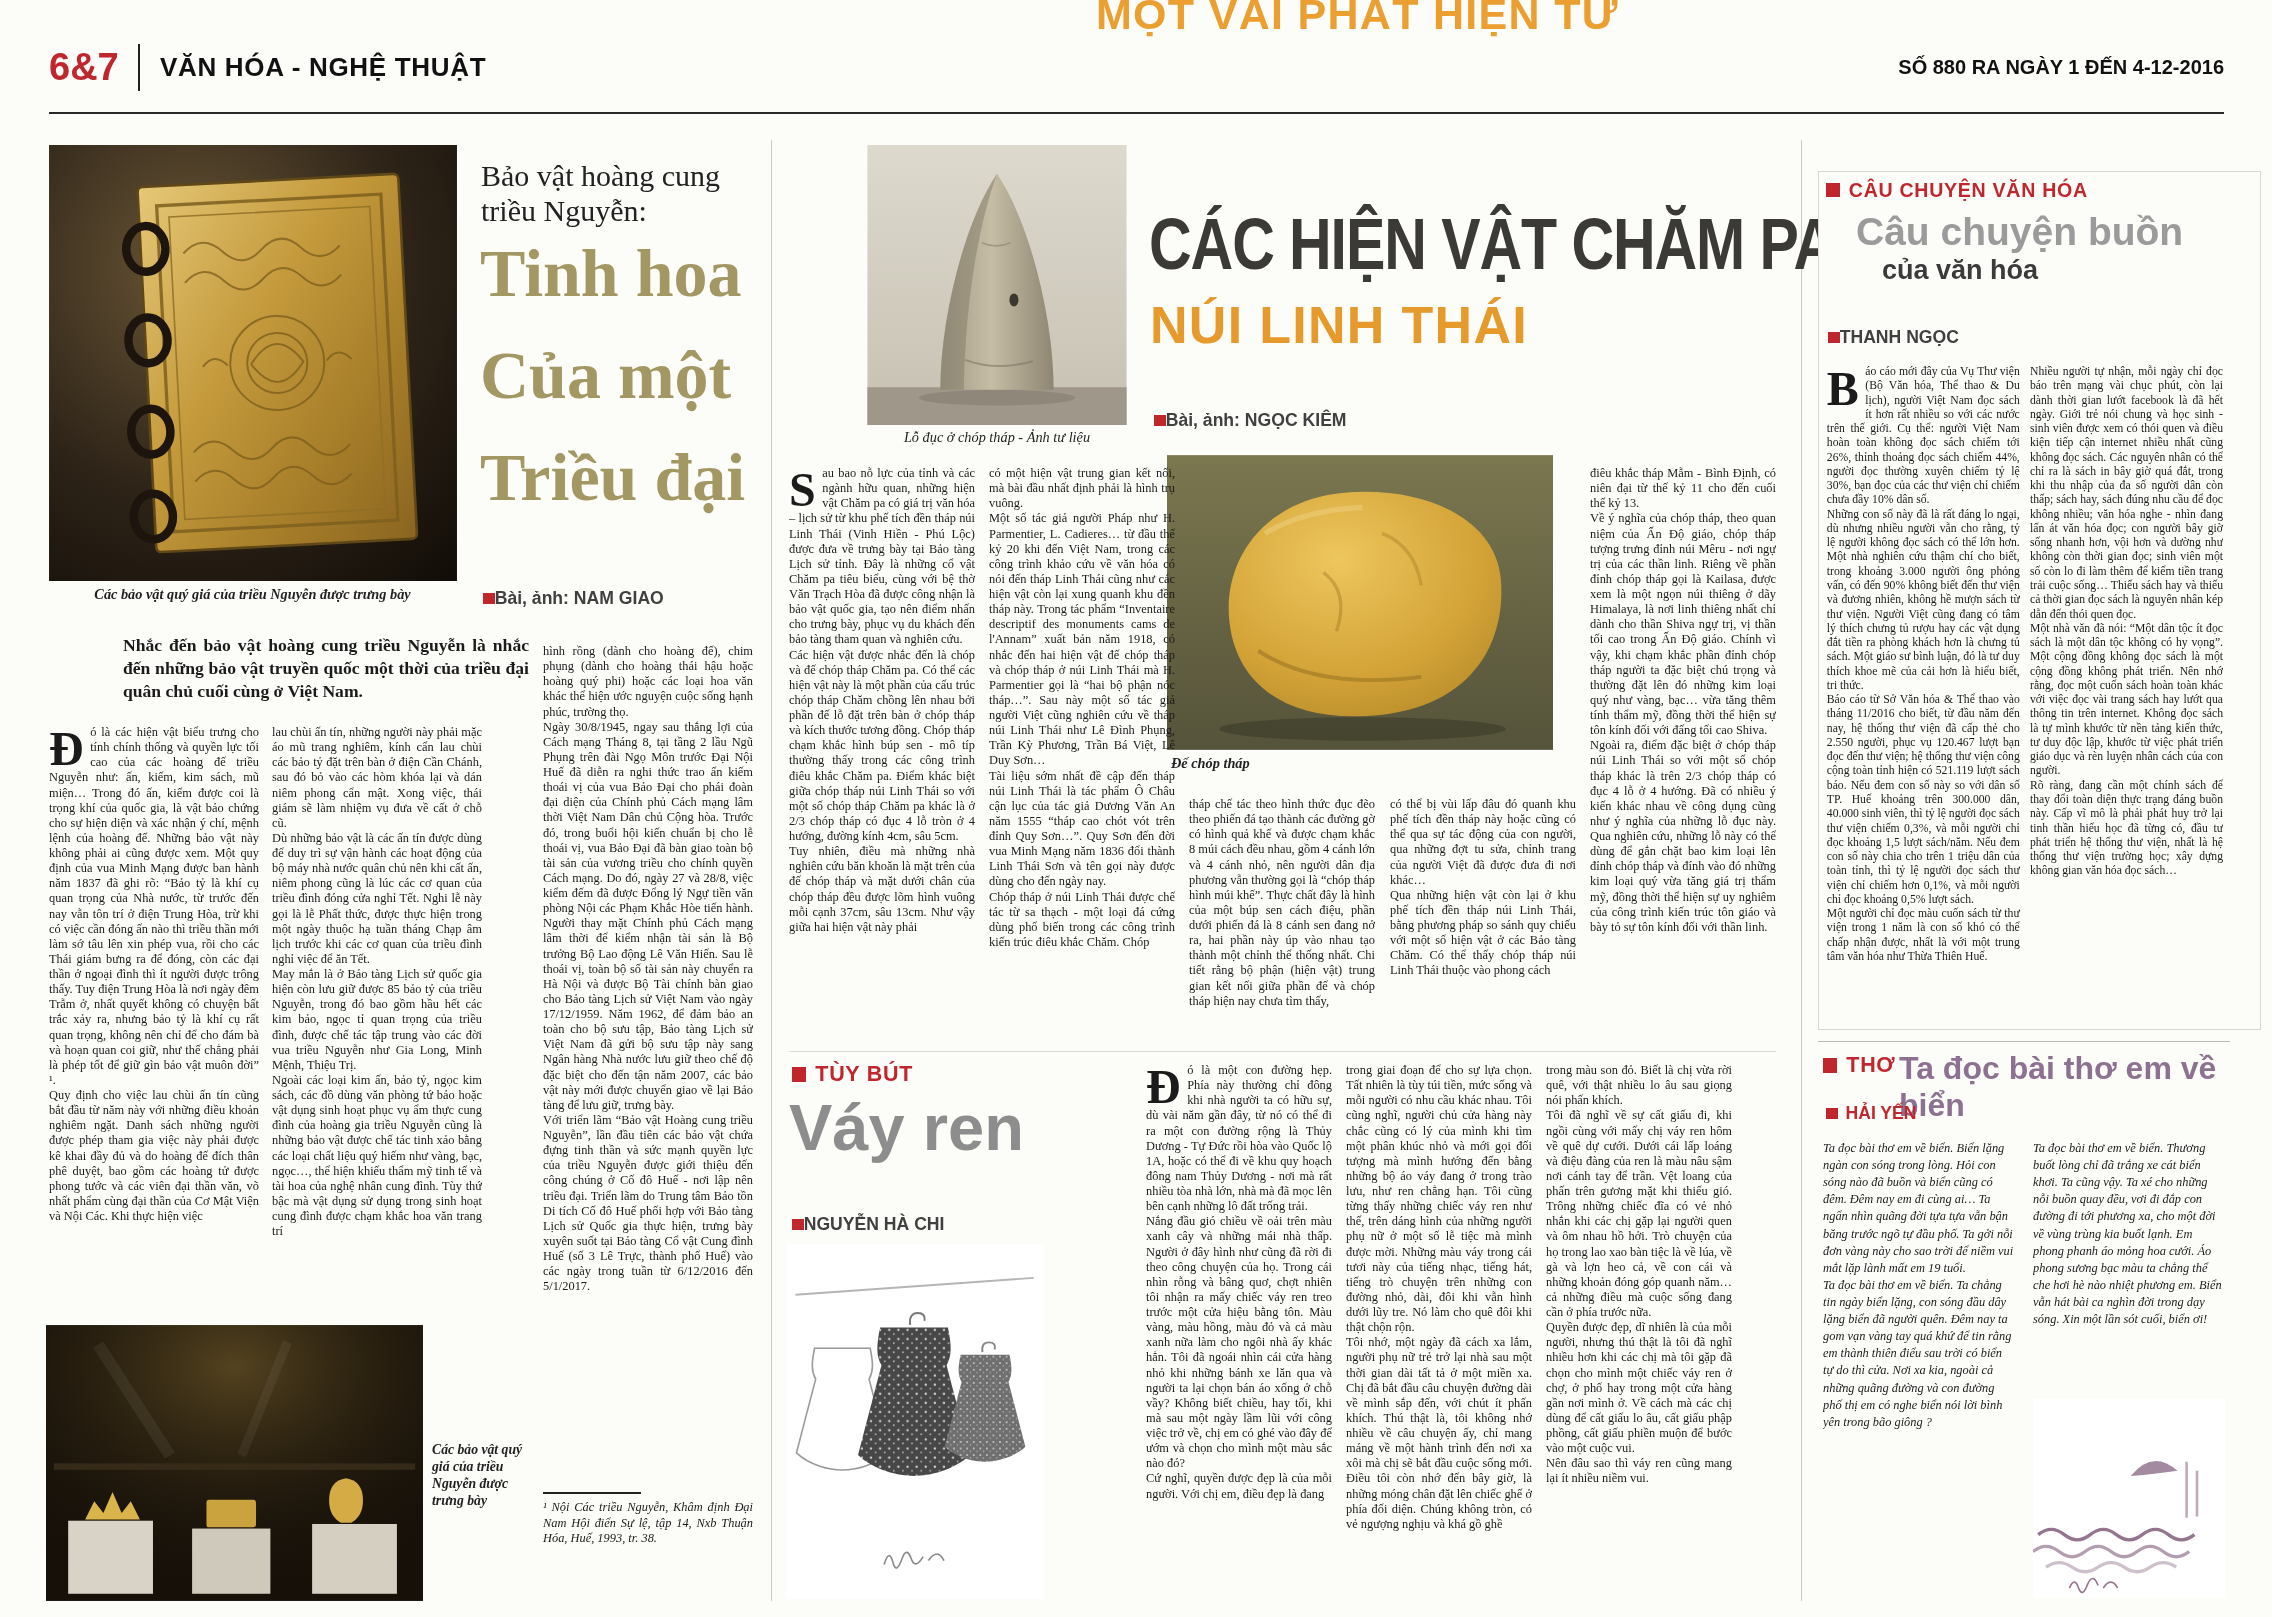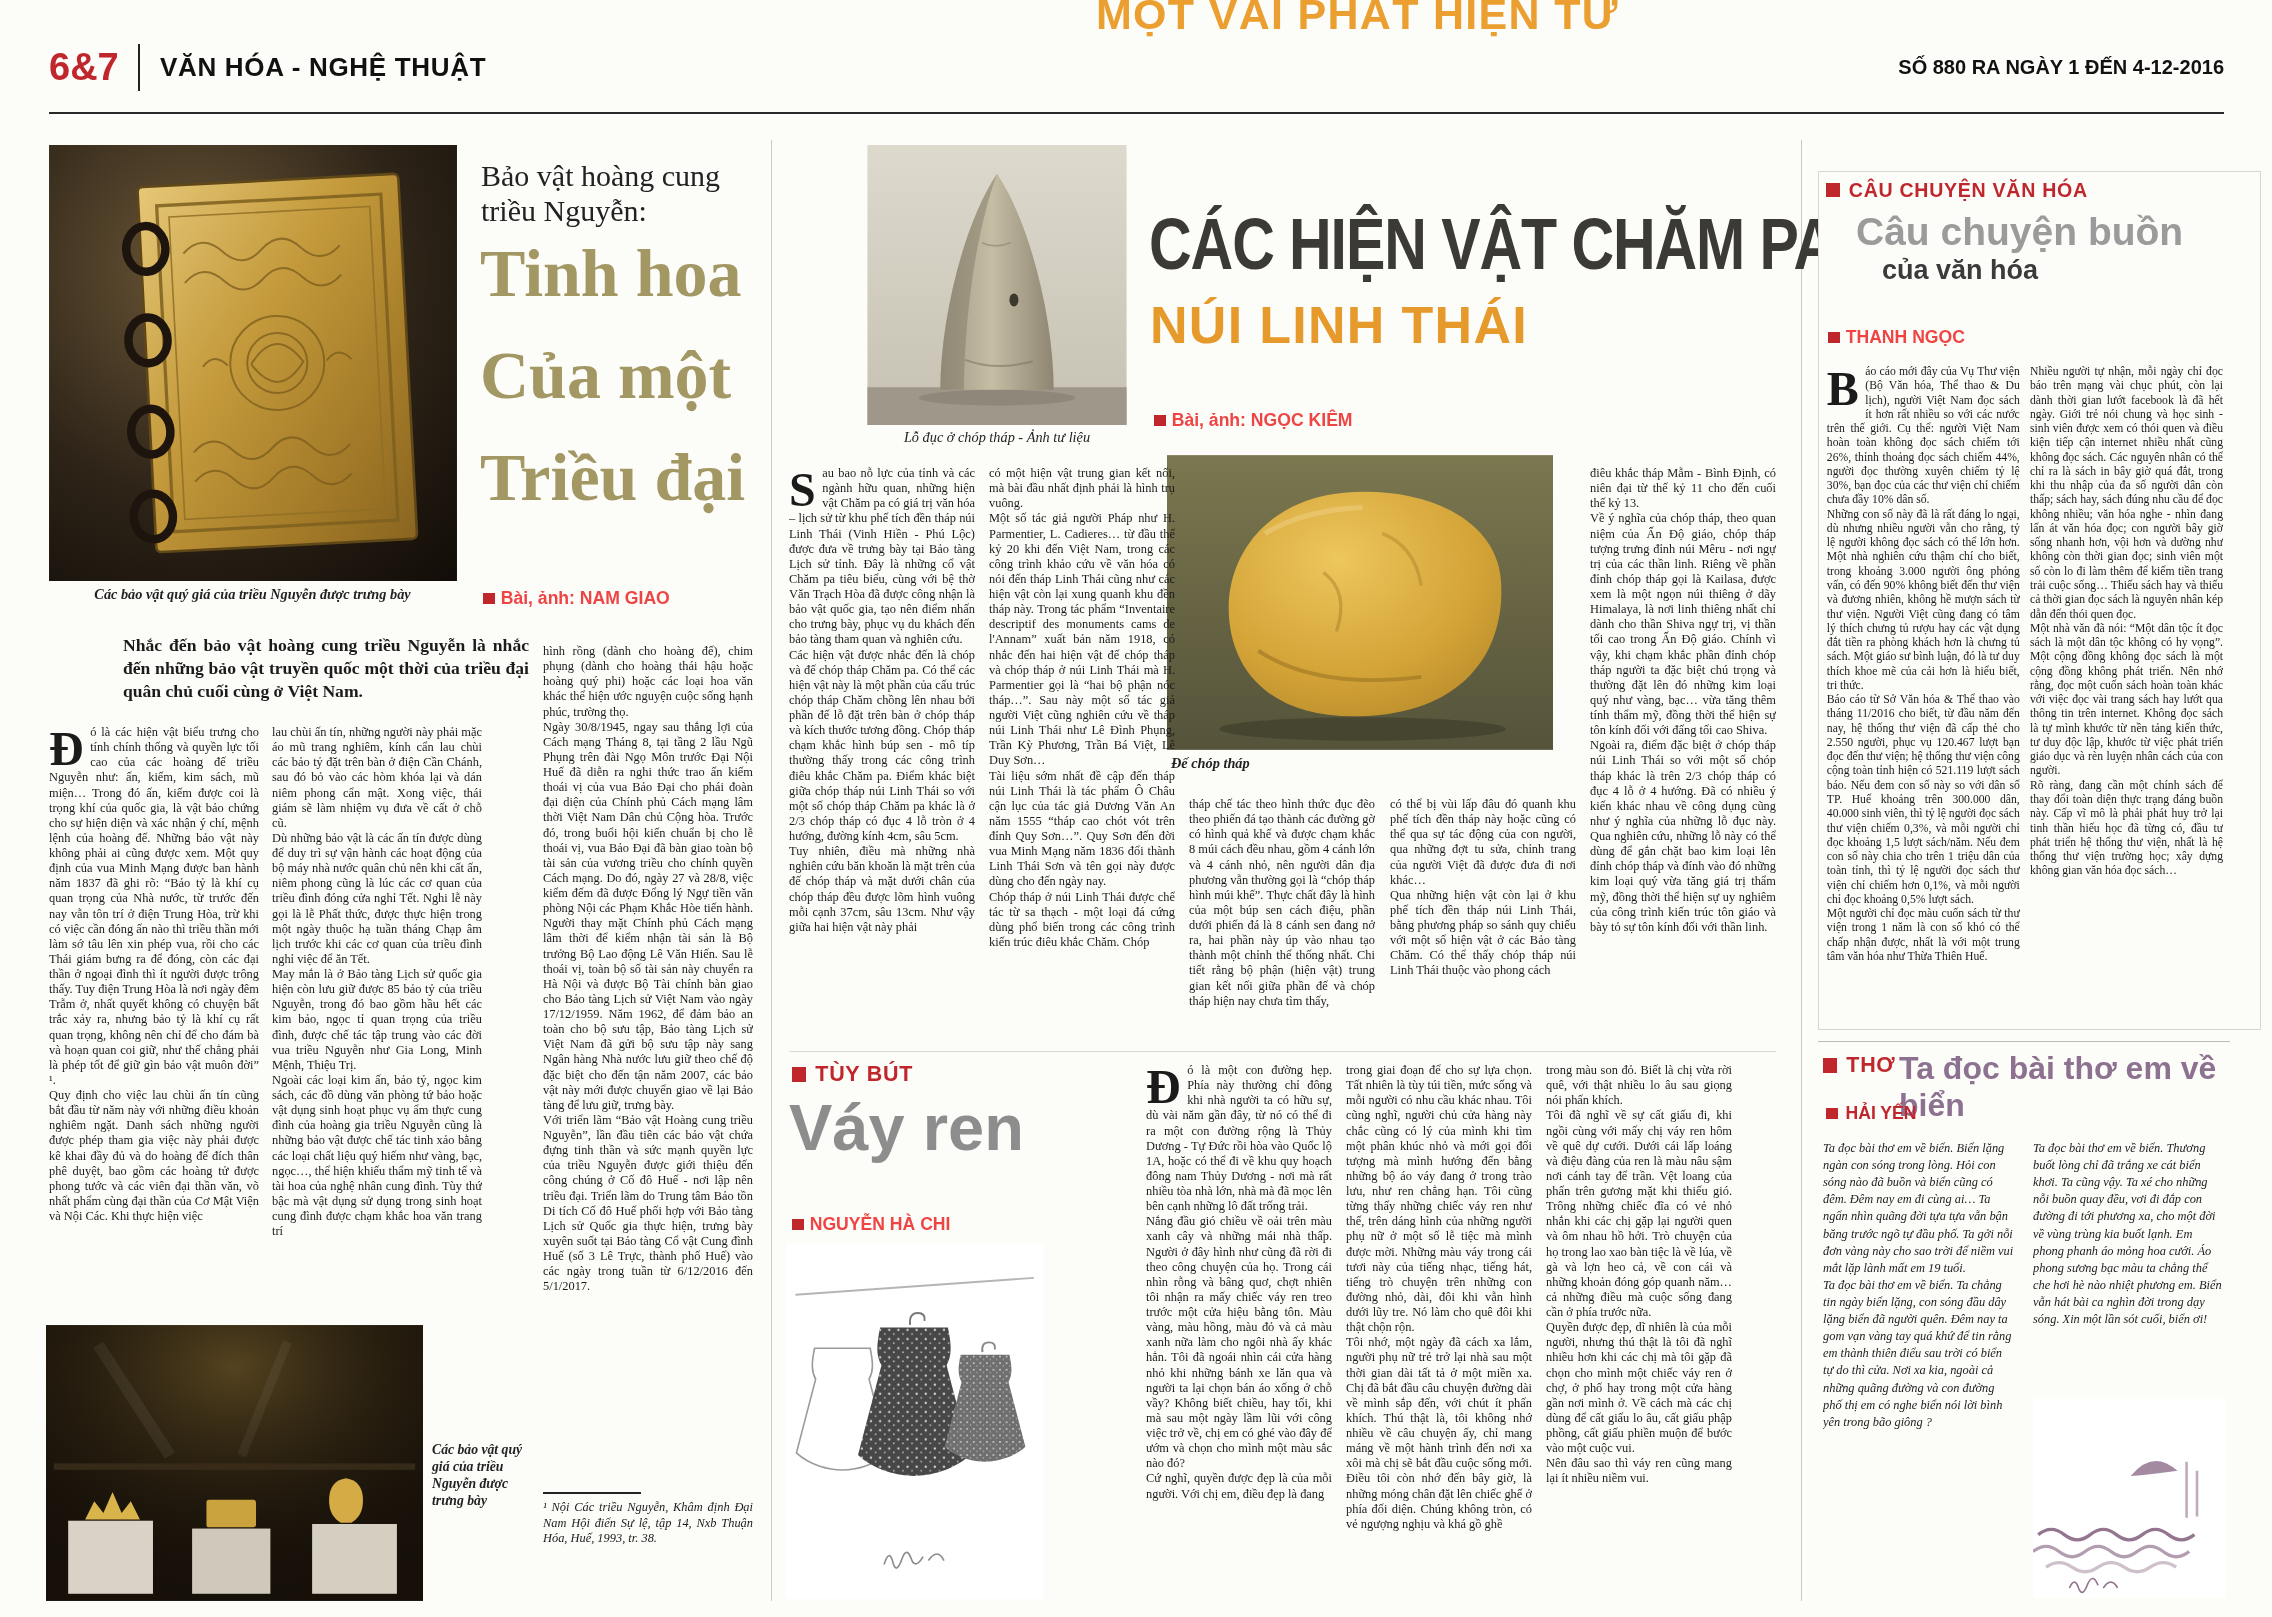--- a/index.html
+++ b/index.html
@@ -27,8 +27,8 @@
   .dropcap::first-letter{float:left;font-weight:bold;font-size:48px;line-height:0.82;
             padding:3.9px 6.5px 0 0;color:#1b1b1b}
   .caption{font-style:italic;font-weight:bold;font-size:14.3px;color:#222;line-height:1.25}
-  .byline{display:flex;align-items:center;gap:6px;font-family:"Liberation Sans",sans-serif;
-          font-weight:bold;font-size:17.6px;color:#ef4444}
+  .byline{display:flex;align-items:center;gap:0;font-family:"Liberation Sans",sans-serif;
+          font-weight:bold;font-size:17.6px;color:#404040}
   .redsq{width:11.7px;height:11.7px;background:#c0272d;display:inline-block;flex:0 0 auto}
   .label{display:flex;align-items:center;gap:9px;color:#c0272d;
          font-family:"Liberation Sans",sans-serif;font-weight:bold;font-size:21.5px;letter-spacing:0.7px}

